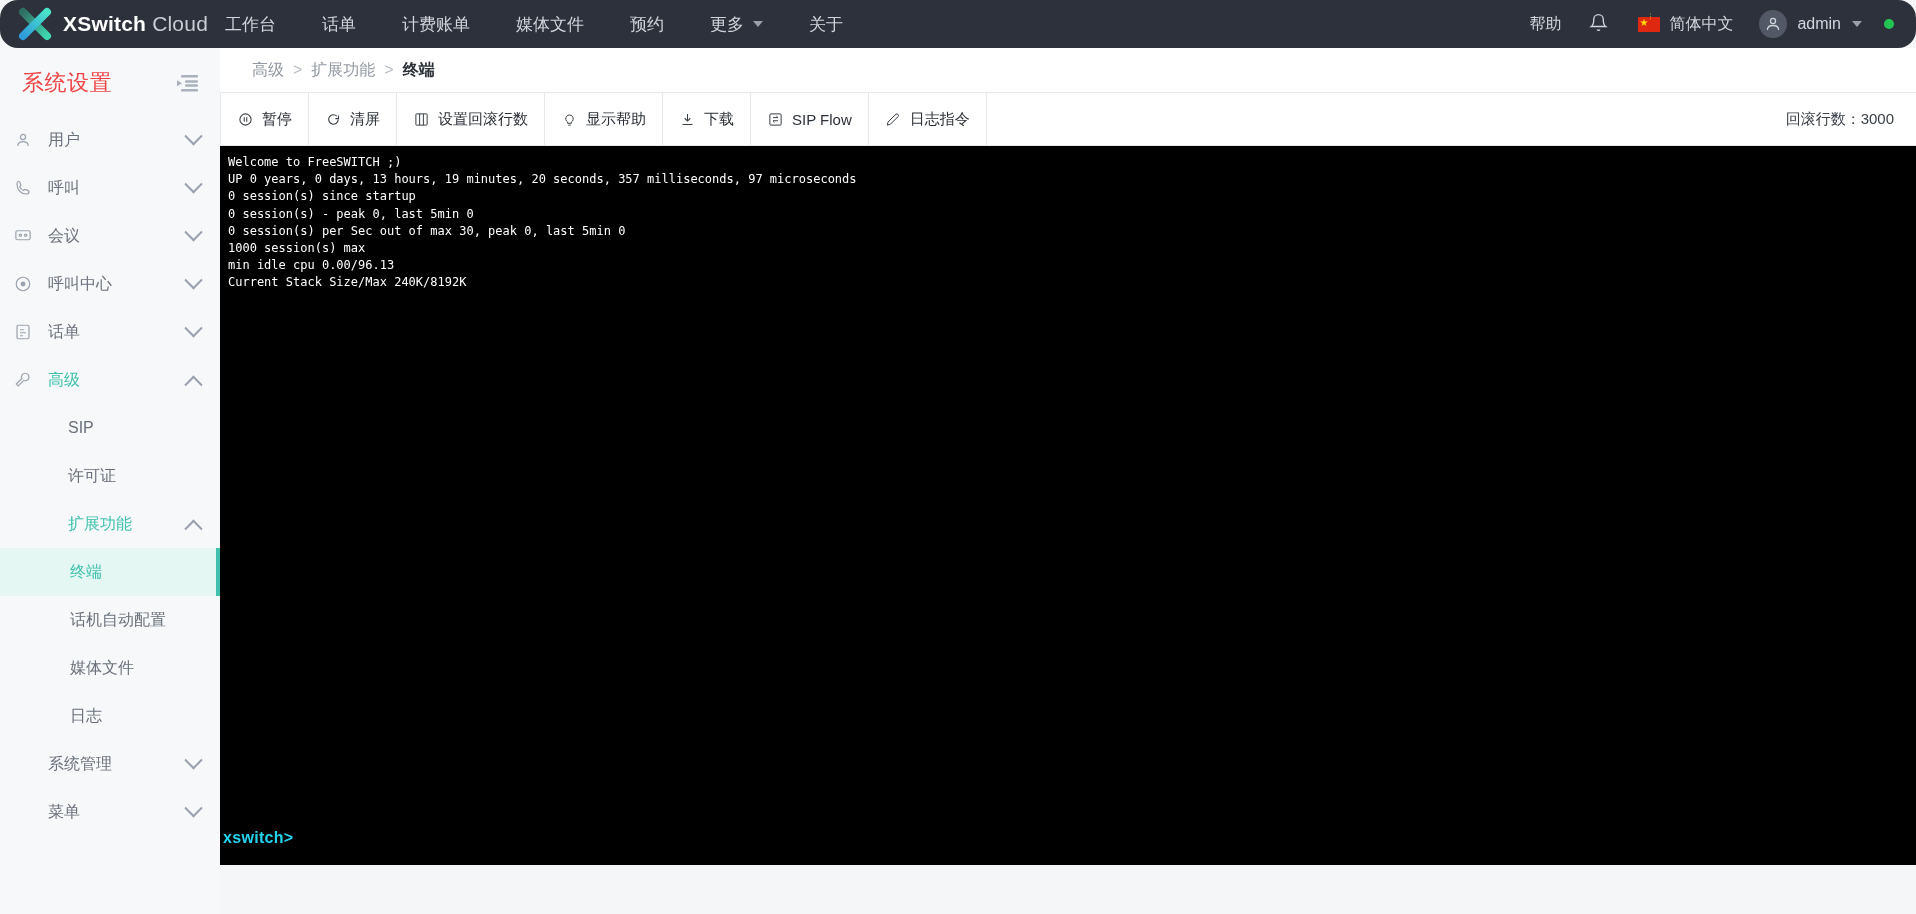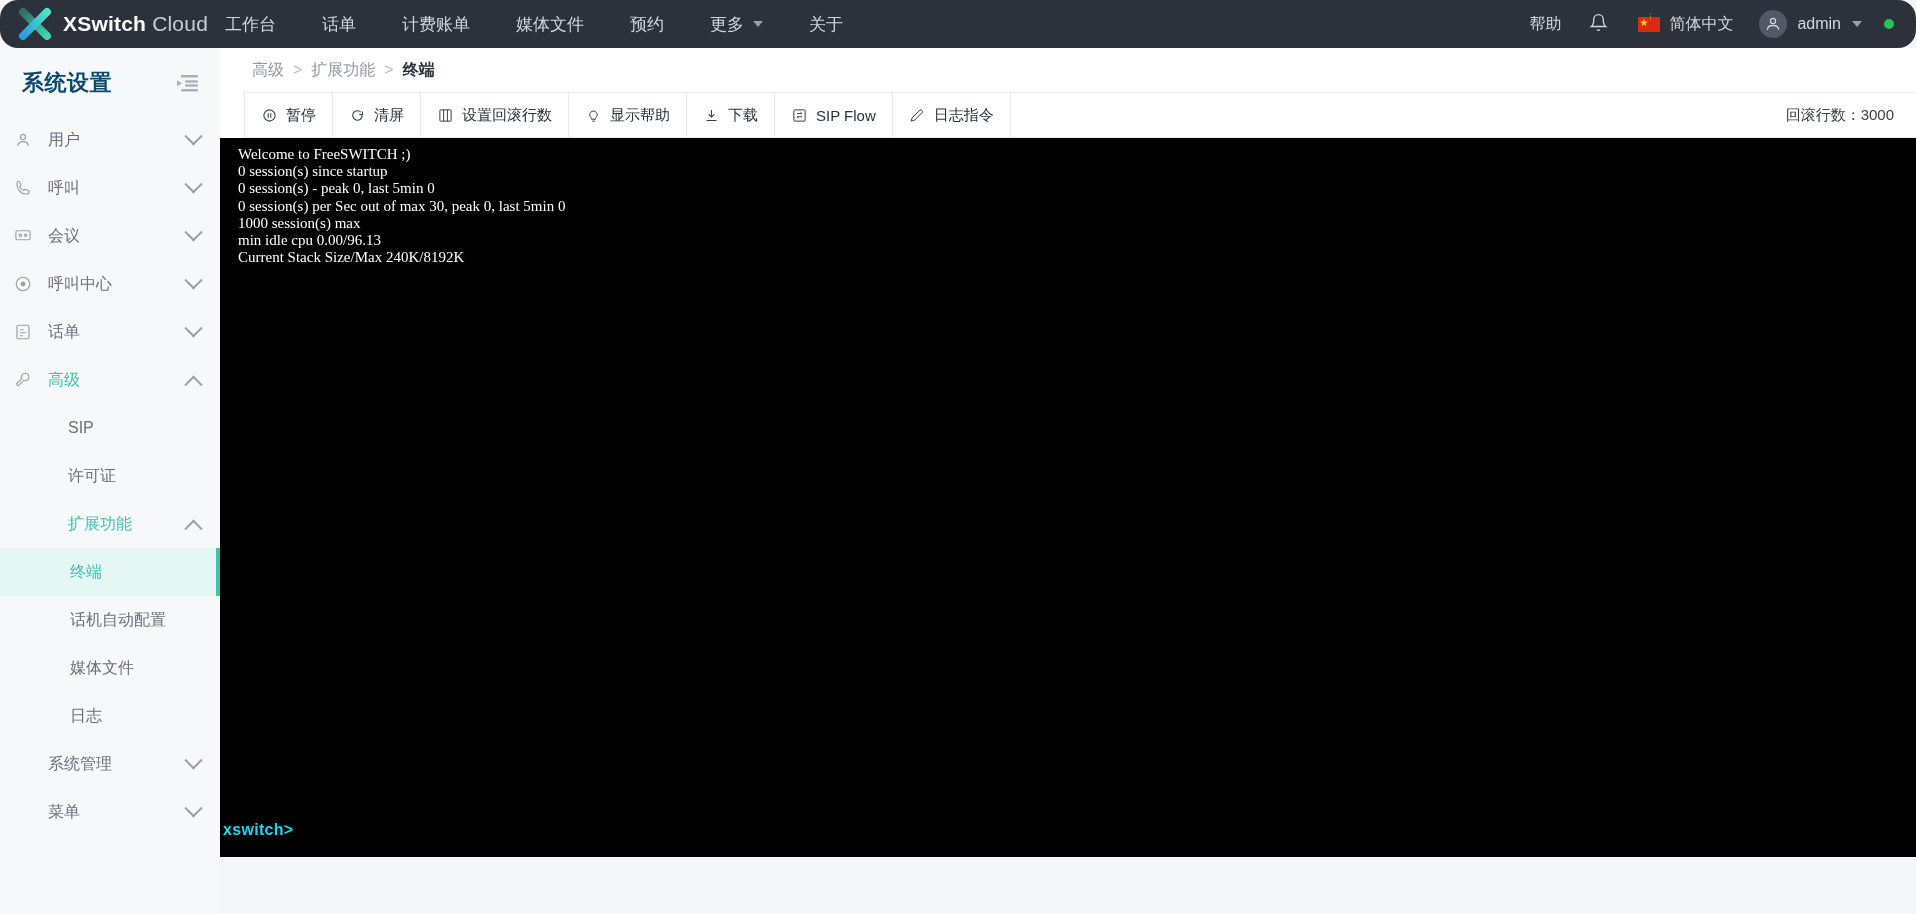--- a/index.html
+++ b/index.html
@@ -76,7 +76,7 @@
     display: flex; align-items: center; justify-content: space-between;
     padding: 20px 22px 18px 22px;
   }
-  .side-title { font-size: 22px; font-weight: bold; color: #0c4a6e; letter-spacing: .5px; text-align: right; }
+  .side-title { font-size: 22px; font-weight: normal; color: #ef4444; letter-spacing: .5px; text-align: right; }
   .collapse-ico { width: 22px; height: 18px; cursor: pointer; }
 
   .side-row {

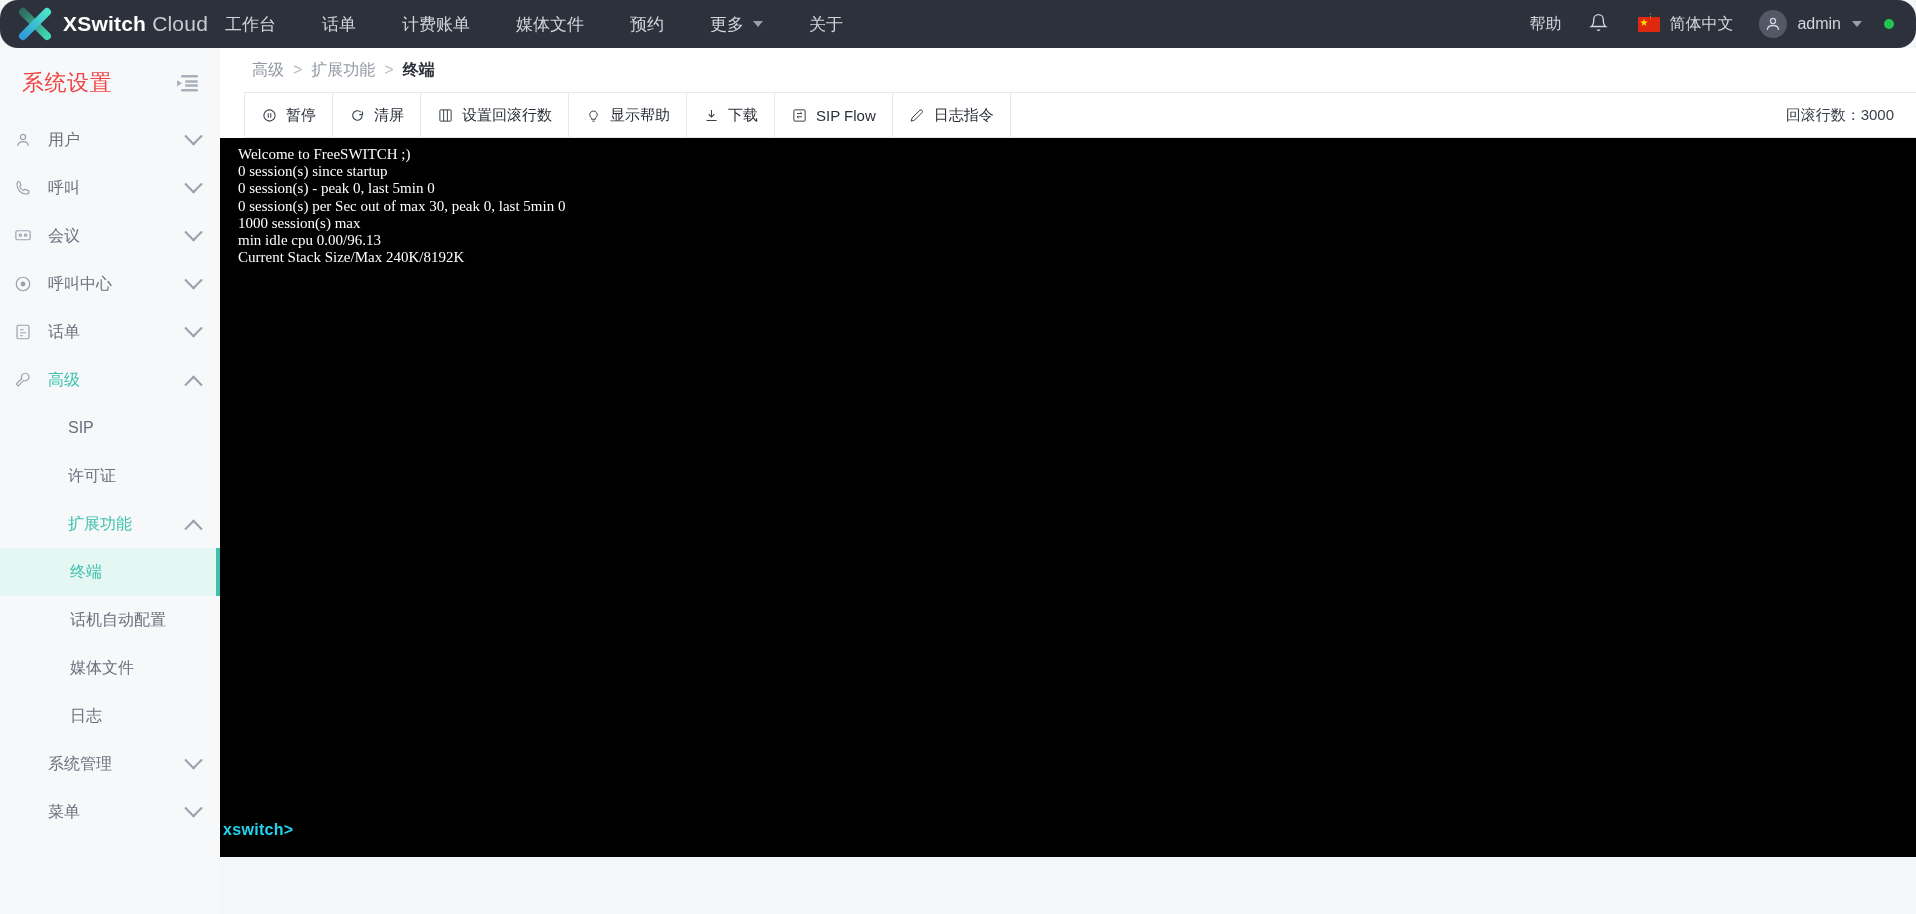--- a/index.html
+++ b/index.html
@@ -121,8 +121,8 @@
   #breadcrumb .bc-cur { color: #2b3038; font-weight: bold; }
 
   #toolbar {
-    height: 46px; display: flex; align-items: stretch;
-    background: #fff; border-top: 1px solid #e6e8ec; border-bottom: 1px solid #e6e8ec; margin-left: 24px;
+    height: 54px; display: flex; align-items: stretch;
+    background: #fff; border-top: 1px solid #e6e8ec; border-bottom: 1px solid #e6e8ec;
   }
   .tb-btn {
     display: flex; align-items: center; gap: 9px;

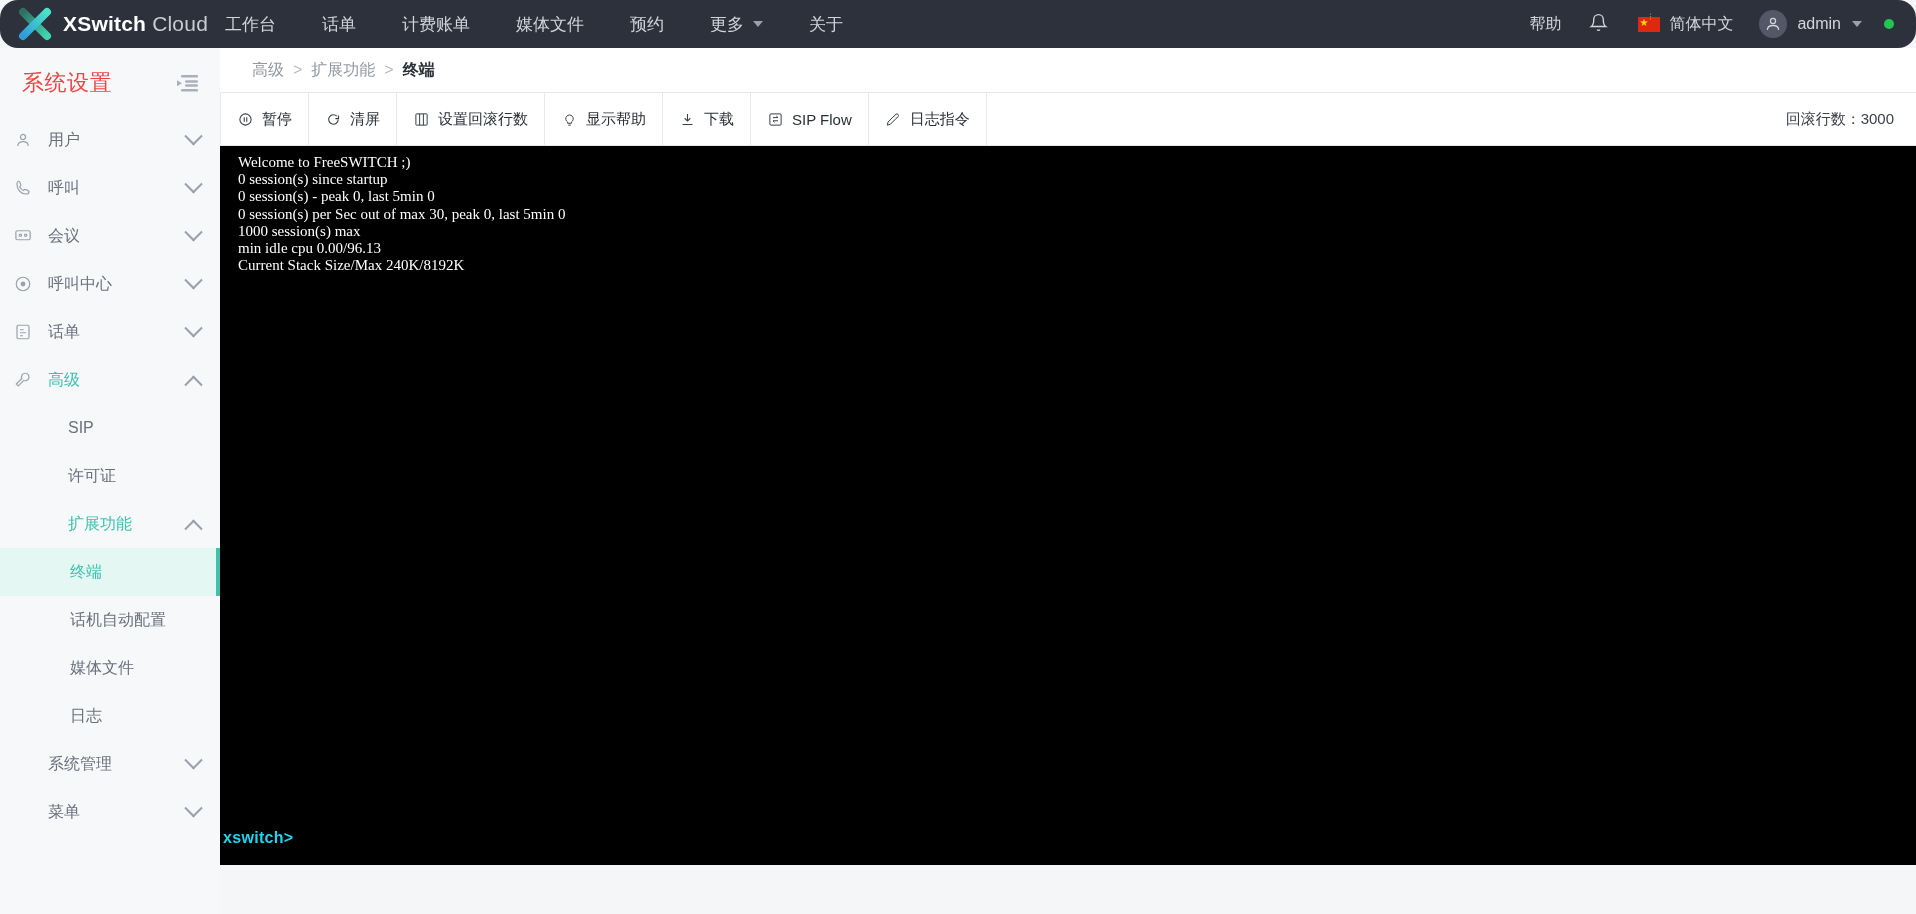--- a/index.html
+++ b/index.html
@@ -145,8 +145,8 @@
     font-family: "DejaVu Sans Mono", "Liberation Mono", monospace;
   }
   .term-line {
-    color: #ffffff; font-size: 15px; line-height: 17.2px;
-    white-space: pre; padding-left: 18px; letter-spacing: 0px; font-family: Liberation Serif, serif;
+    color: #ffffff; font-size: 12px; line-height: 17.2px;
+    white-space: pre; padding-left: 8px; letter-spacing: 0px;
   }
   #term-prompt {
     position: absolute; left: 3px; bottom: 18px;

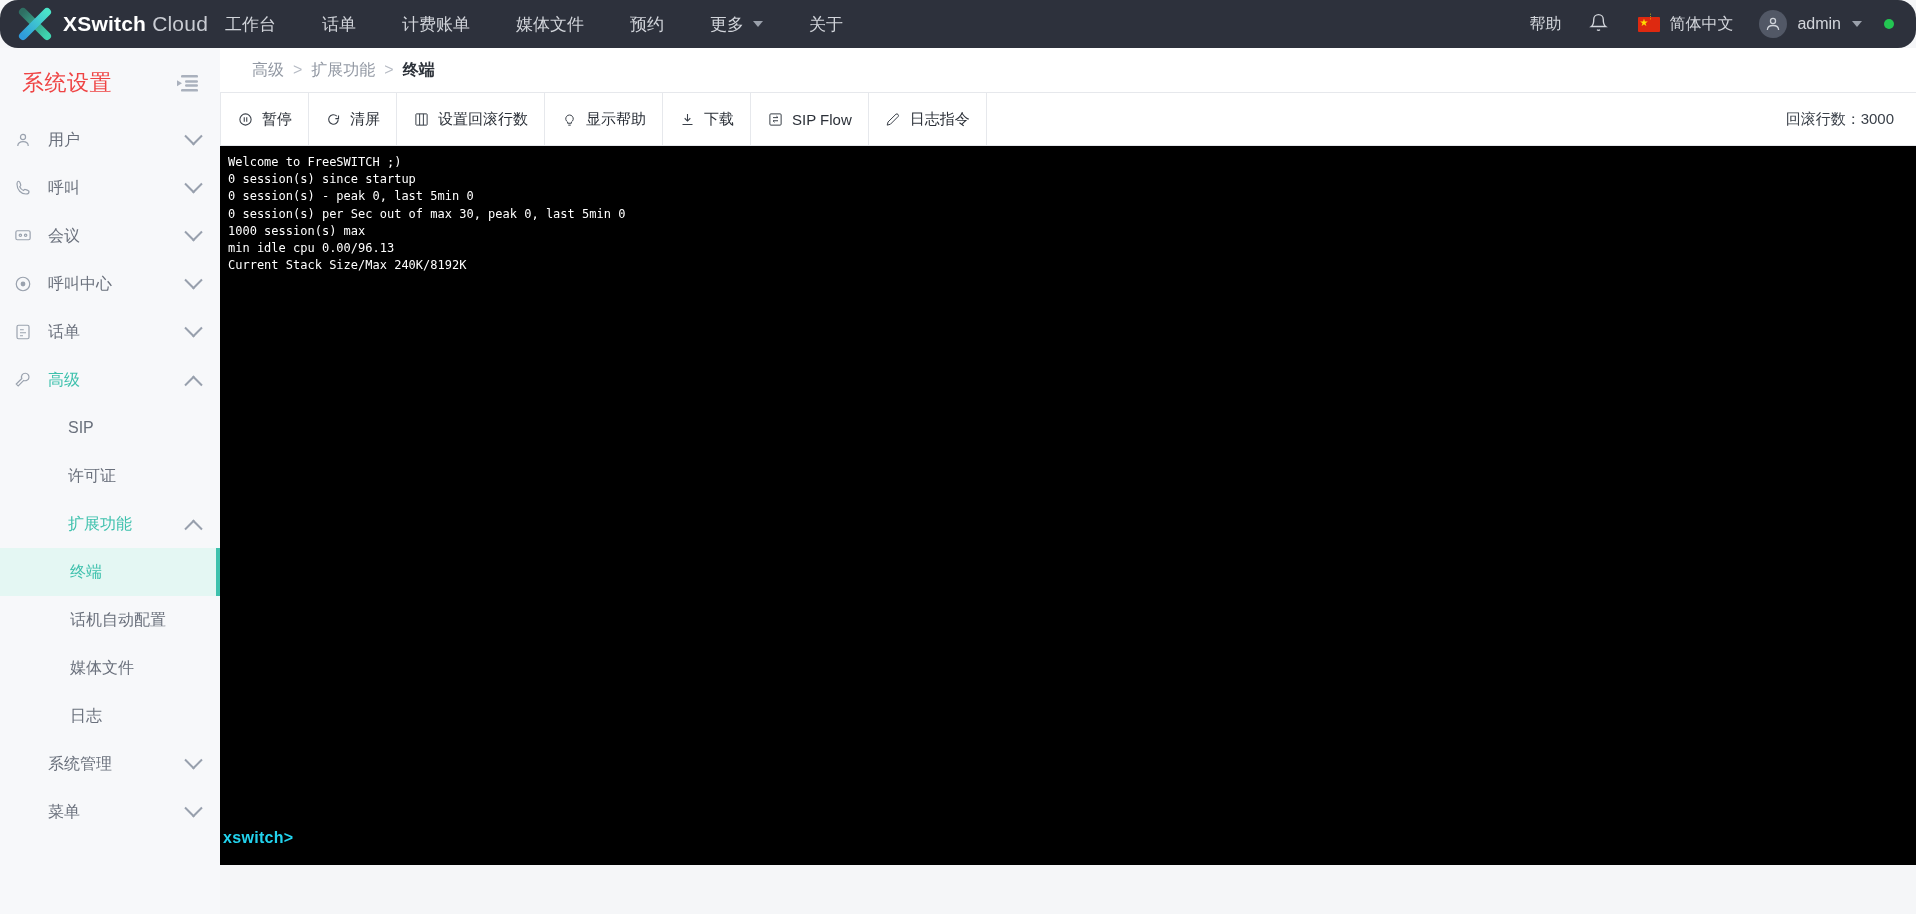--- a/index.html
+++ b/index.html
@@ -443,6 +443,7 @@
 
     <div id="terminal">
       <div class="term-line">Welcome to FreeSWITCH ;)</div>
+      <div class="term-line">UP 0 years, 0 days, 13 hours, 19 minutes, 20 seconds, 357 milliseconds, 97 microseconds</div>
       <div class="term-line">0 session(s) since startup</div>
       <div class="term-line">0 session(s) - peak 0, last 5min 0</div>
       <div class="term-line">0 session(s) per Sec out of max 30, peak 0, last 5min 0</div>

